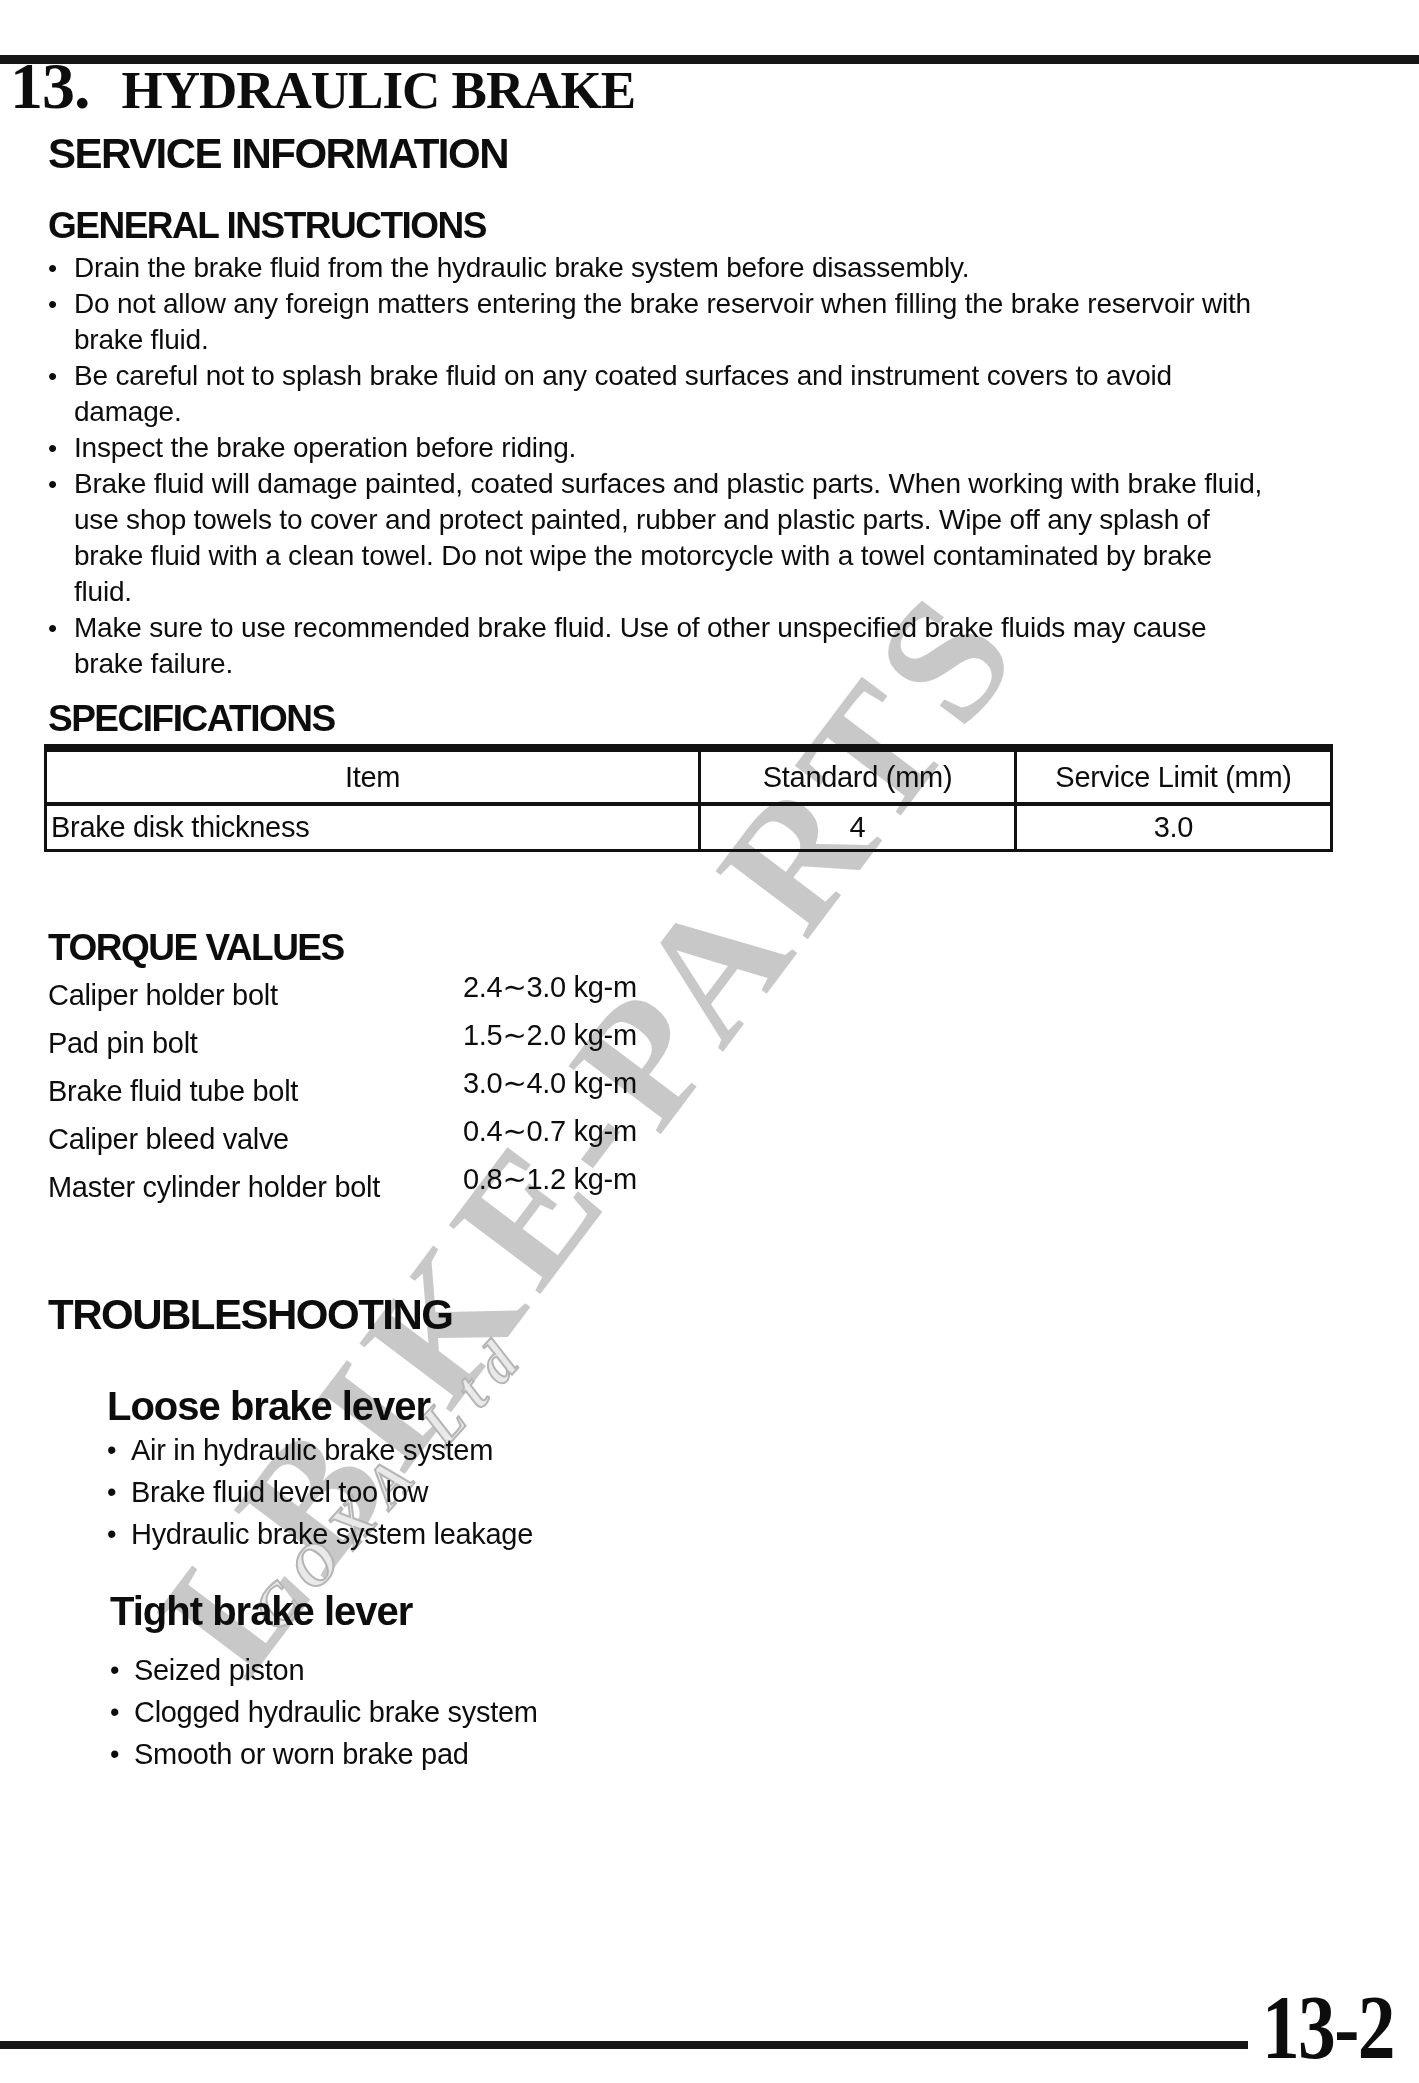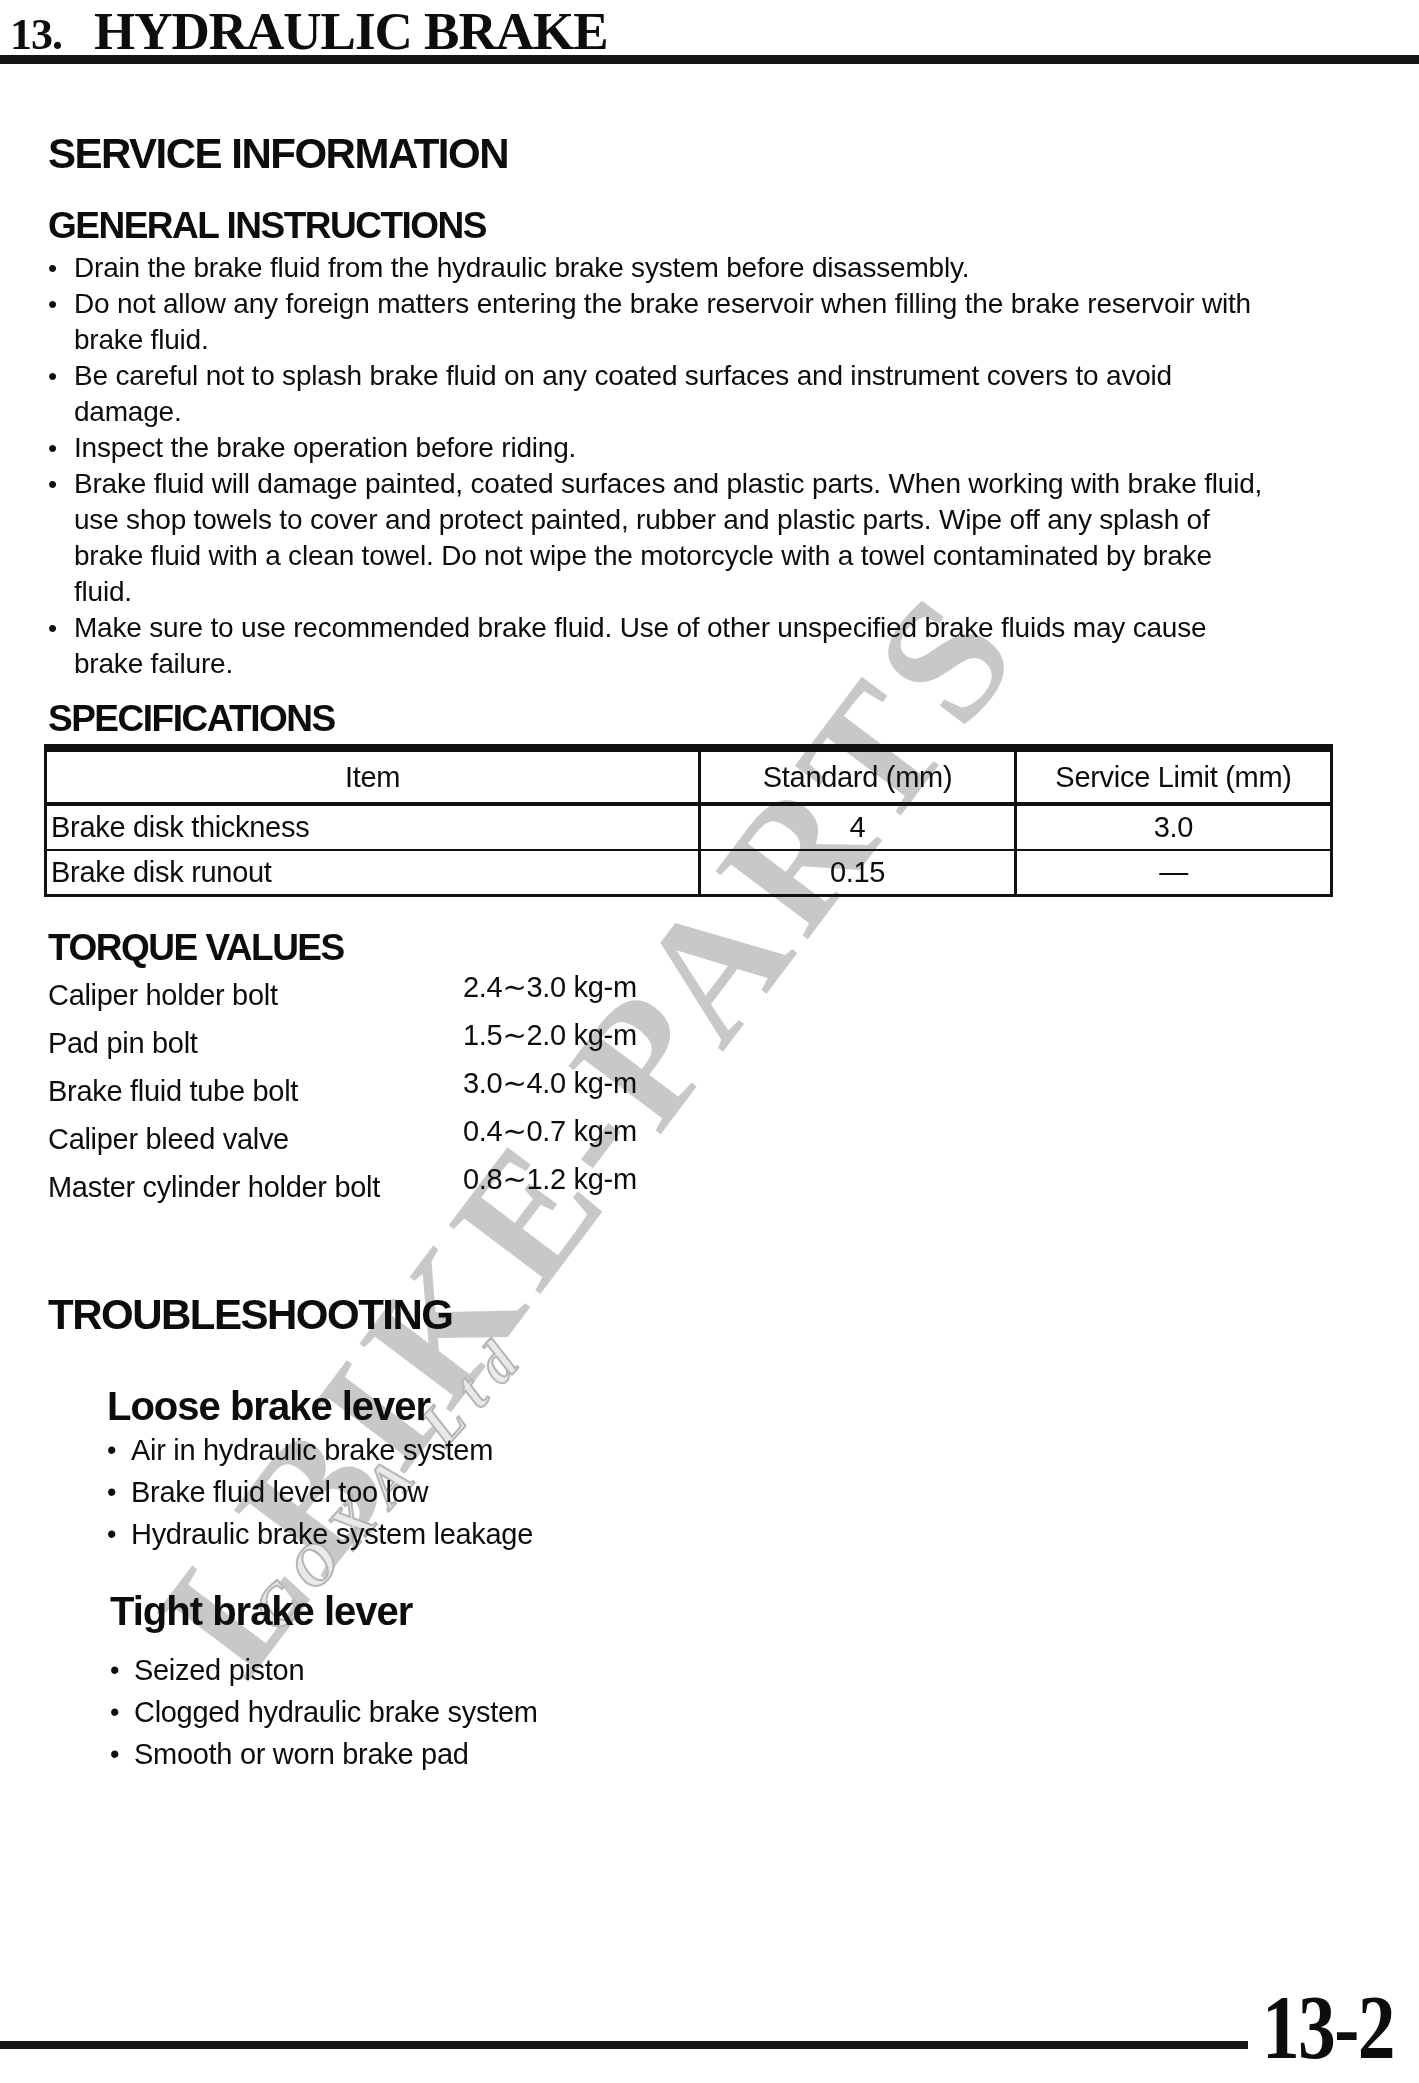--- a/index.html
+++ b/index.html
@@ -29,7 +29,7 @@
     font-family:"Liberation Serif","DejaVu Serif",serif;font-weight:bold;line-height:1.1;
     letter-spacing:-1px;white-space:nowrap;
   }
-  .chap .num{font-size:44px;}
+  .chap .num{font-size:66px;margin-top:48px;}
   .chap .ttl{font-size:53px;margin-left:32px;}
   .chap-rule{position:absolute;left:0;top:55px;width:1419px;height:9px;background:#161616;z-index:1;}
   

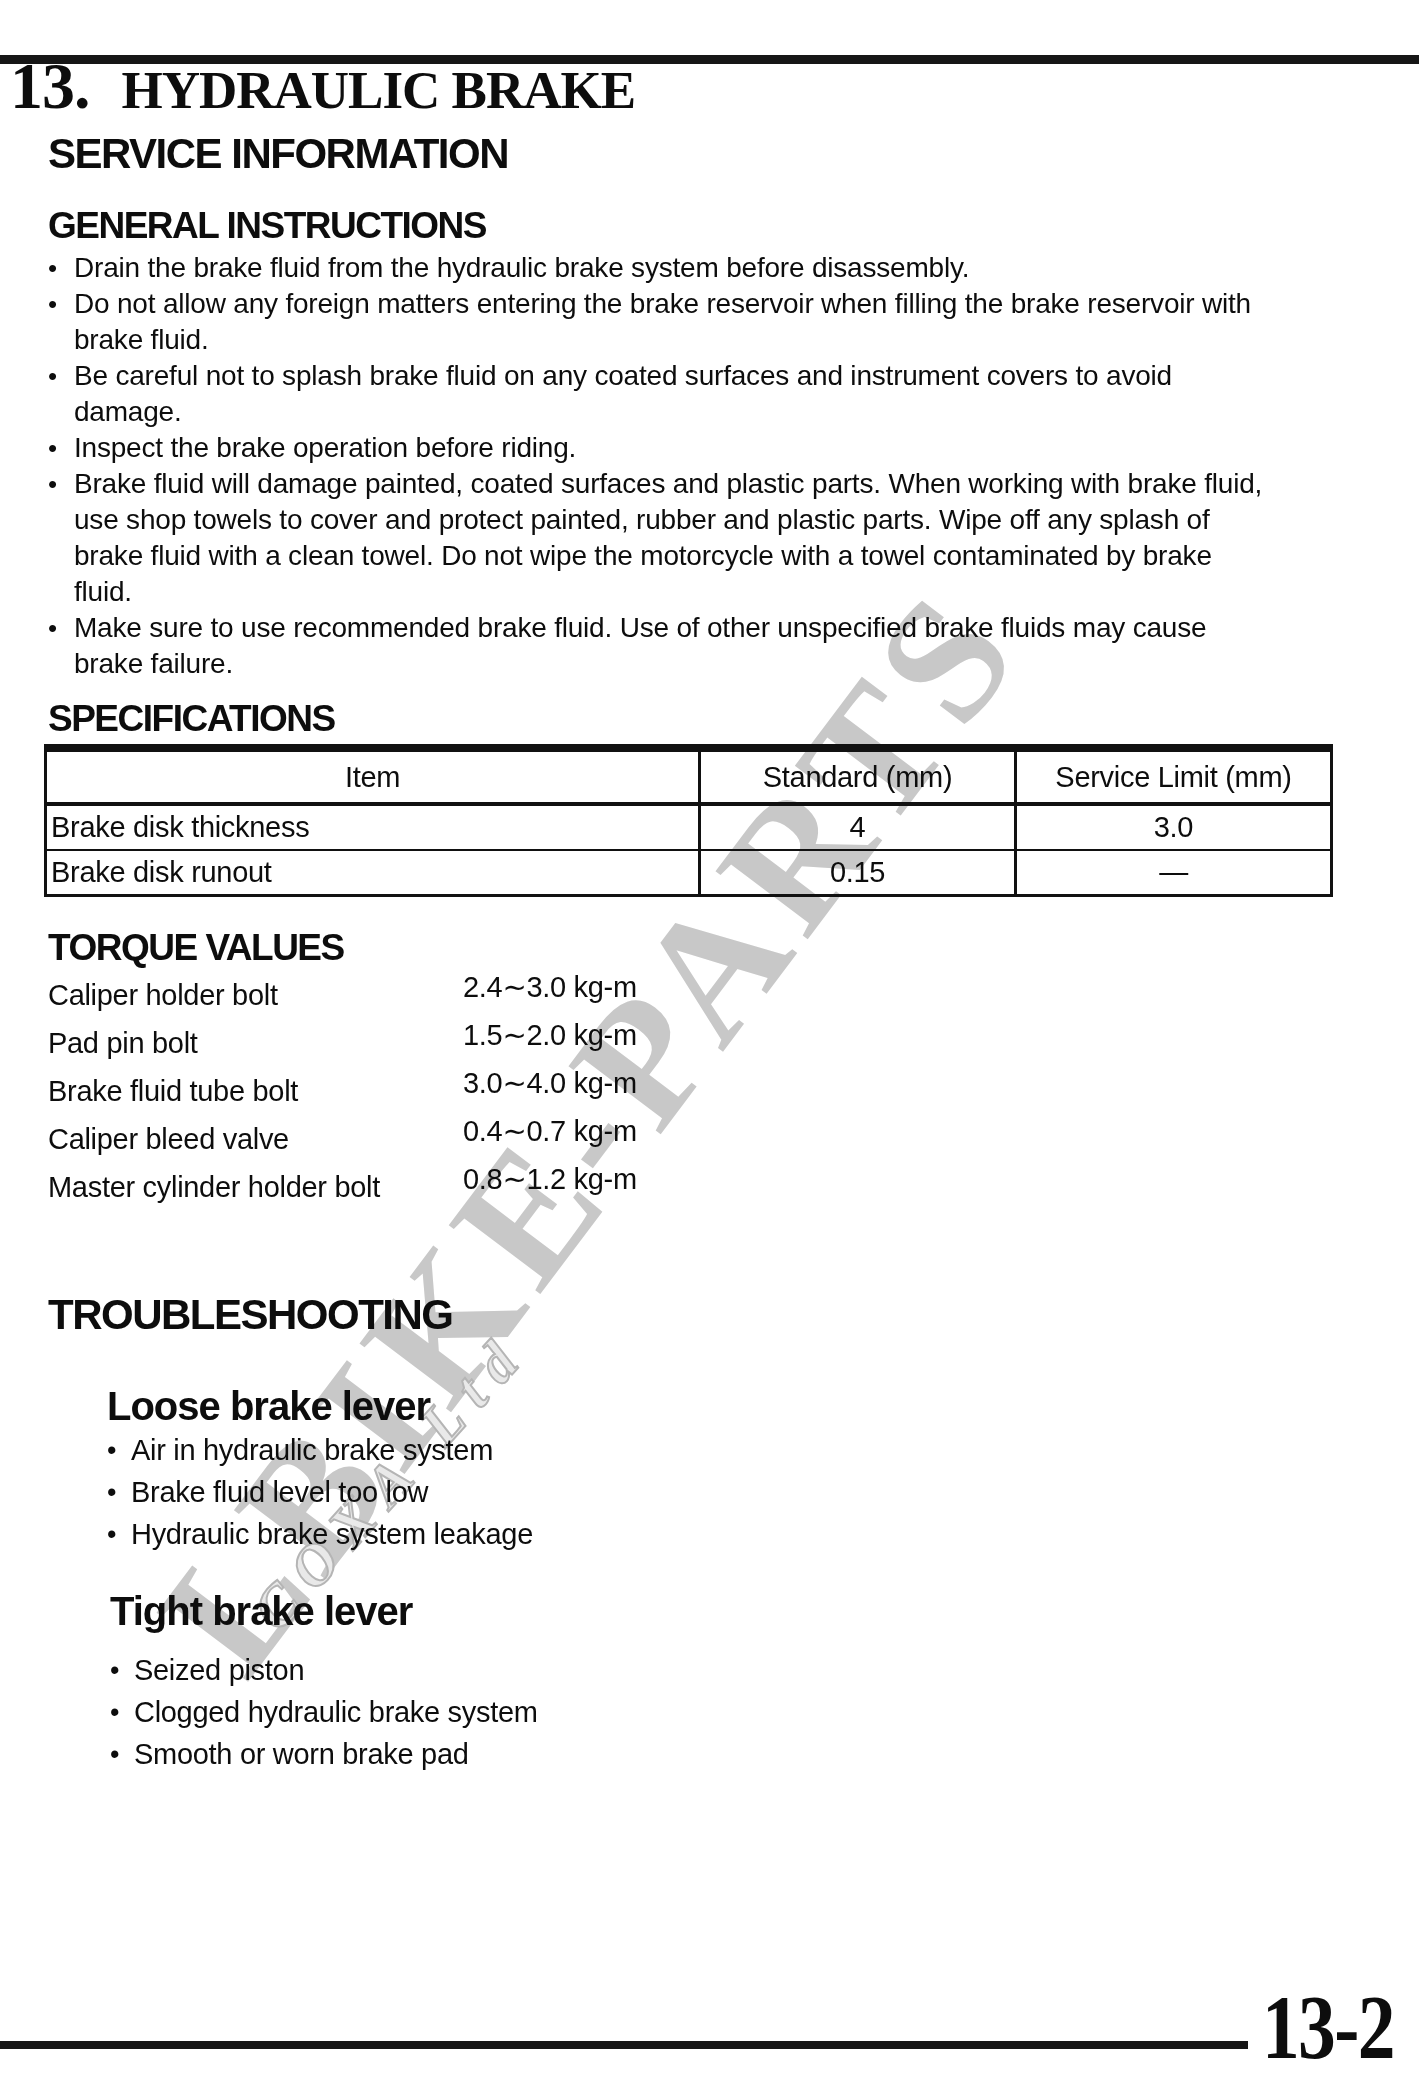--- a/index.html
+++ b/index.html
@@ -149,11 +149,6 @@
       <td>4</td>
       <td>3.0</td>
     </tr>
-    <tr>
-      <td class="item">Brake disk runout</td>
-      <td>0.15</td>
-      <td>—</td>
-    </tr>
   </tbody>
     </table>
 

